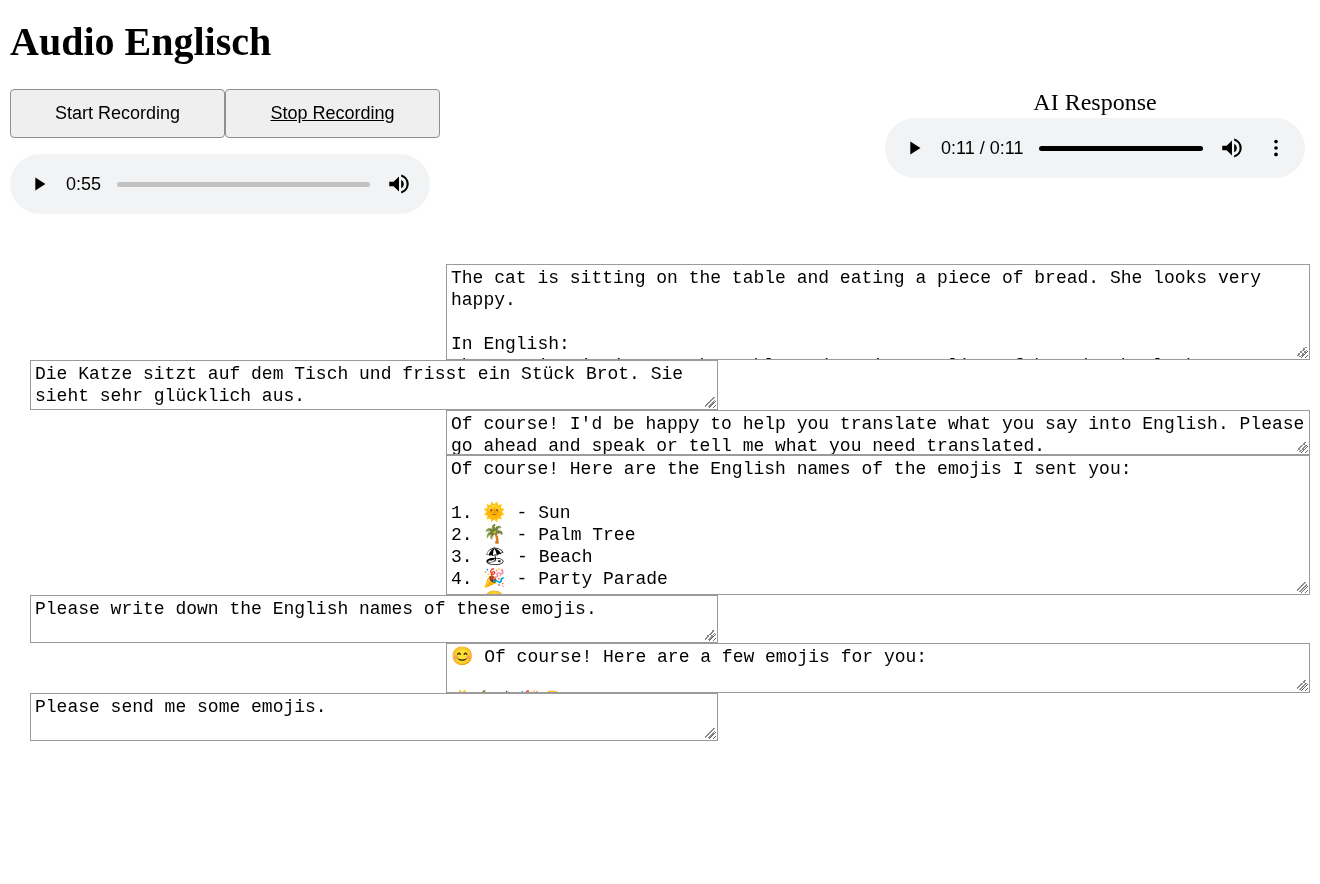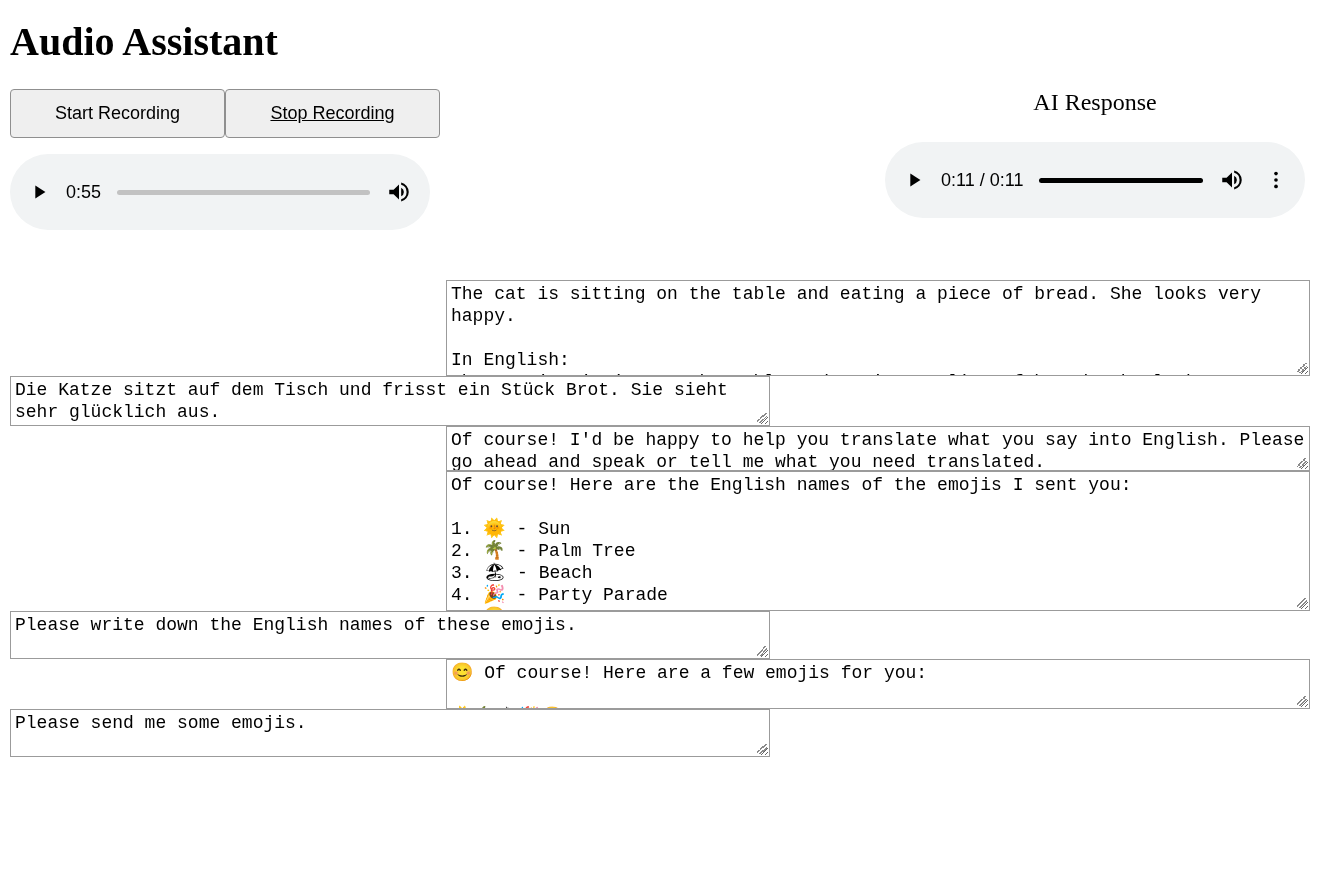--- a/index.html
+++ b/index.html
@@ -134,7 +134,7 @@
 </head>
 <body>
 
-<h1>Audio Assistant</h1>
+<h1>Audio Englisch</h1>
 
 <div class="top-row">
   <div class="left-col">

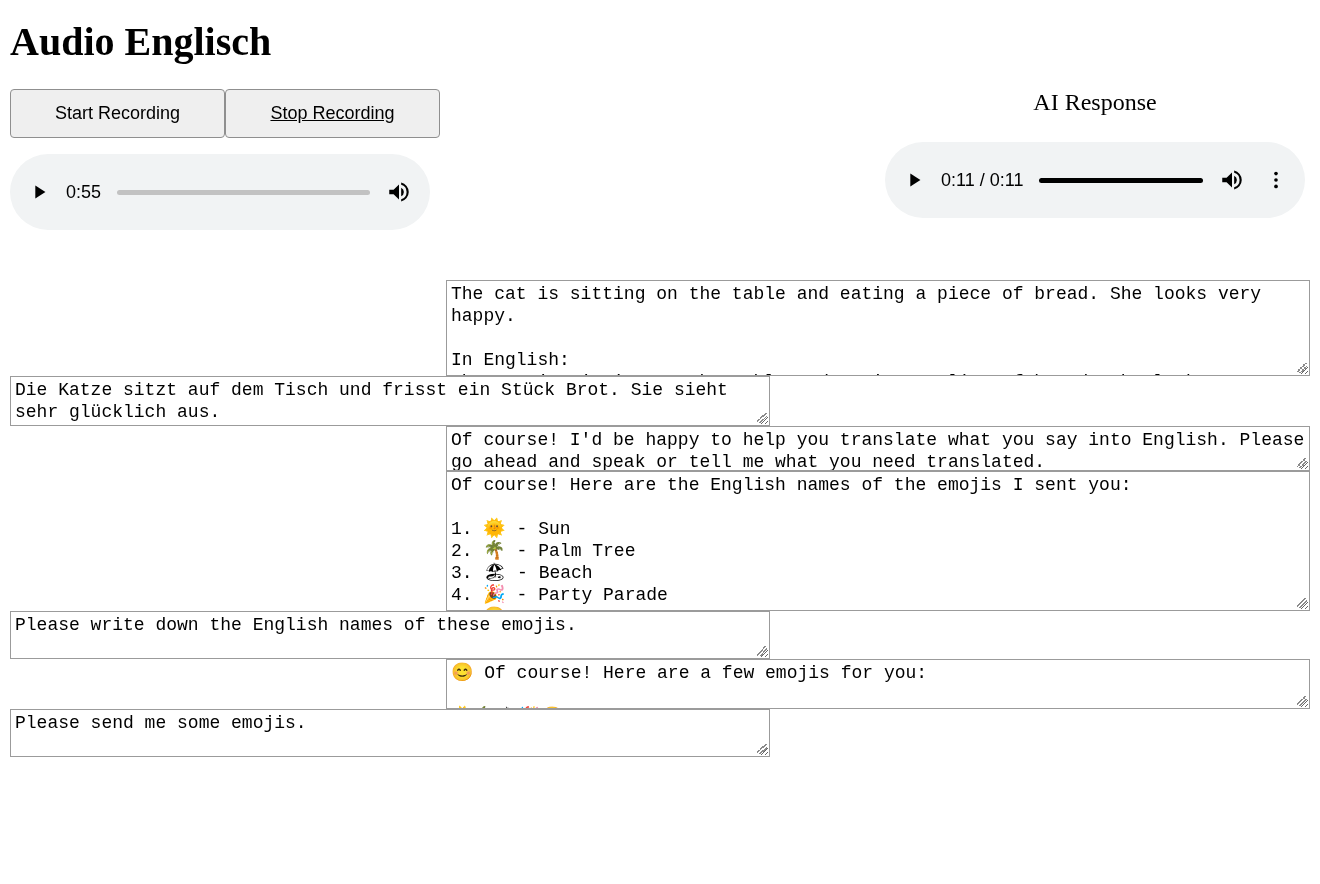--- a/index.html
+++ b/index.html
@@ -33,7 +33,7 @@
     display: flex;
     flex-direction: column;
     align-items: center;
-    gap: 26px;
+    gap: 2px;
     width: 430px;
     justify-content: flex-end;
   }

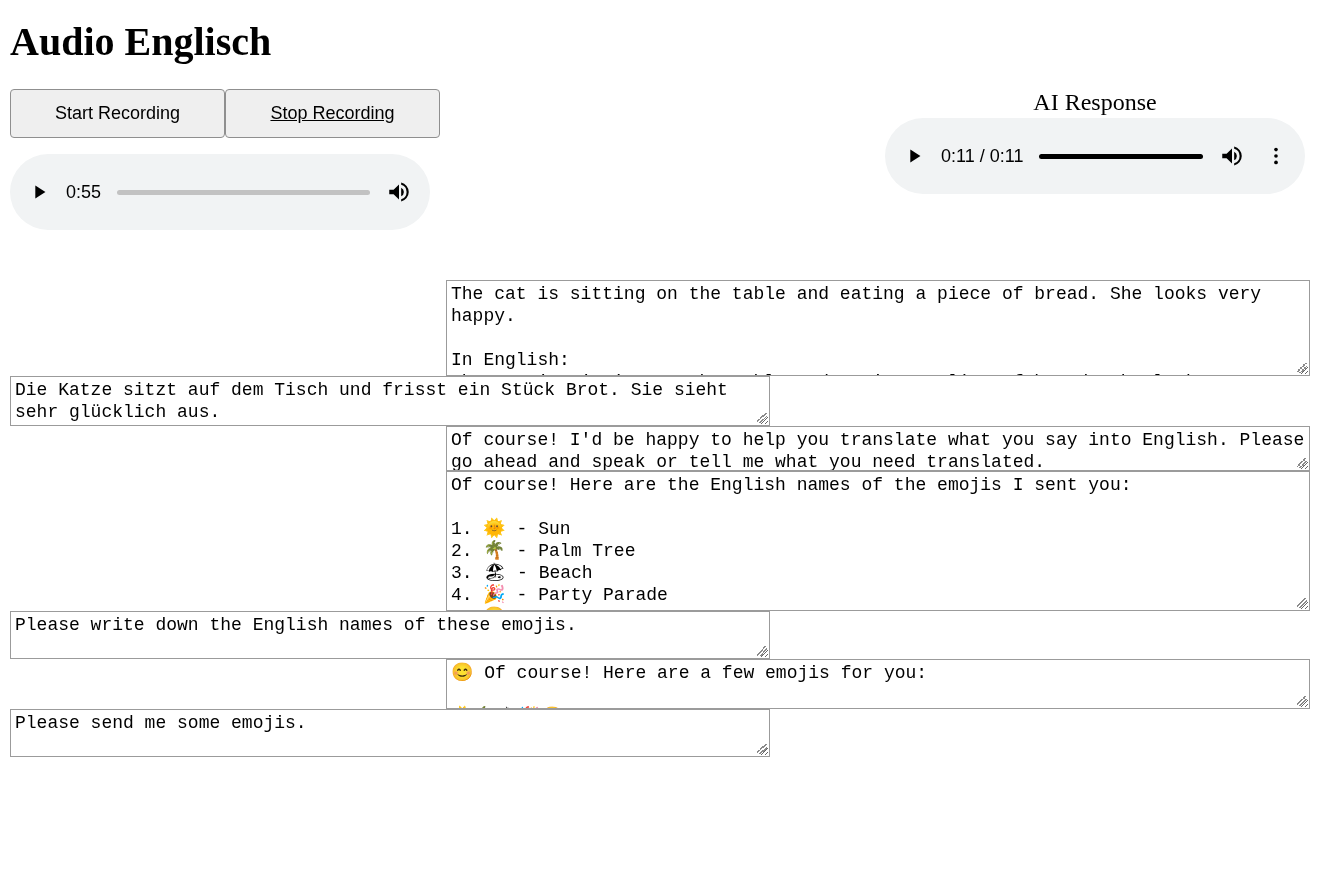--- a/index.html
+++ b/index.html
@@ -61,7 +61,7 @@
   
   .audio-player {
     width: 420px;
-    height: 76px;
+    height: 60px;
     background: #f1f3f4;
     border-radius: 40px;
     display: flex;

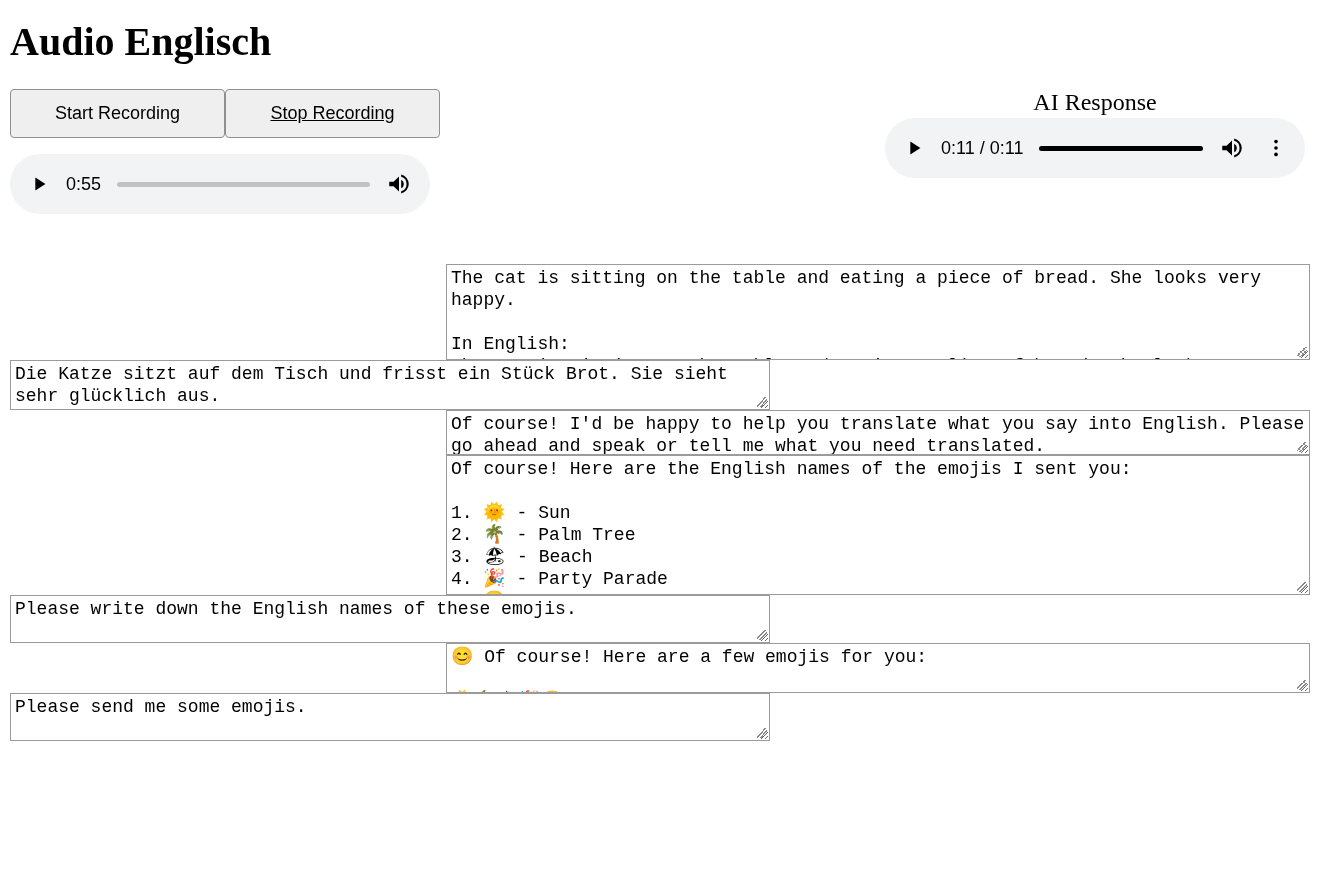--- a/index.html
+++ b/index.html
@@ -119,8 +119,8 @@
     width: 864px;
   }
   .user {
-    margin-left: 0;
-    width: 760px;
+    margin-left: 20px;
+    width: 688px;
     min-height: 48px;
   }
   .conv .msg + .msg { margin-top: 0; }

